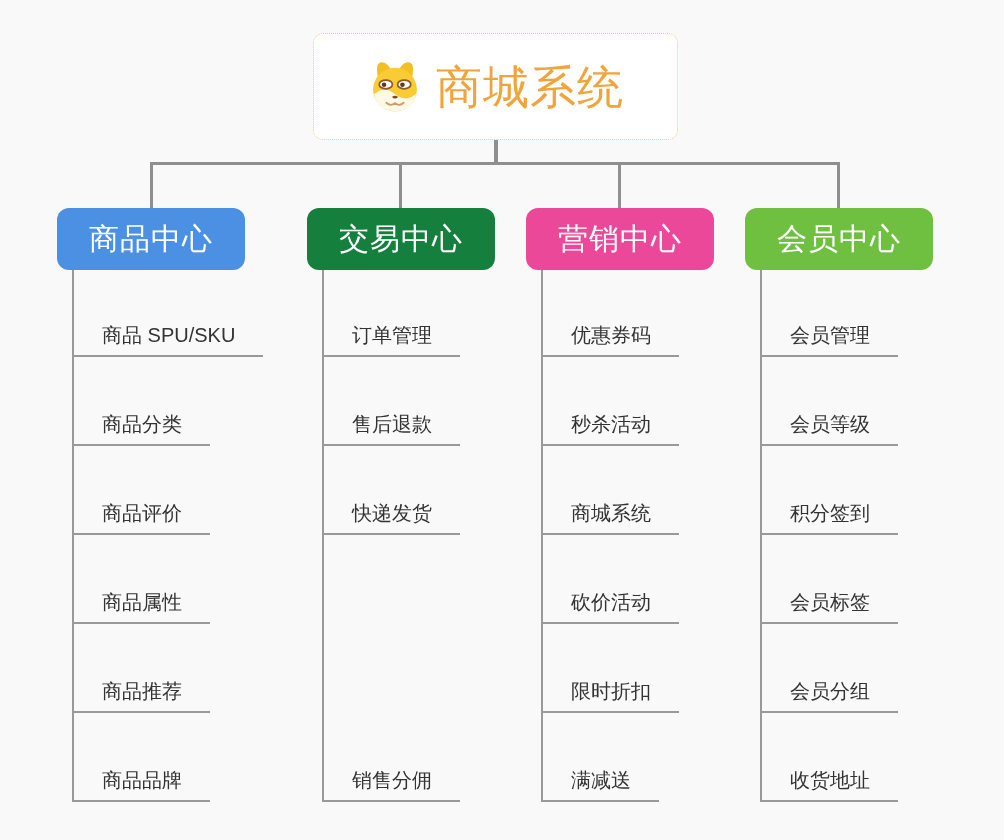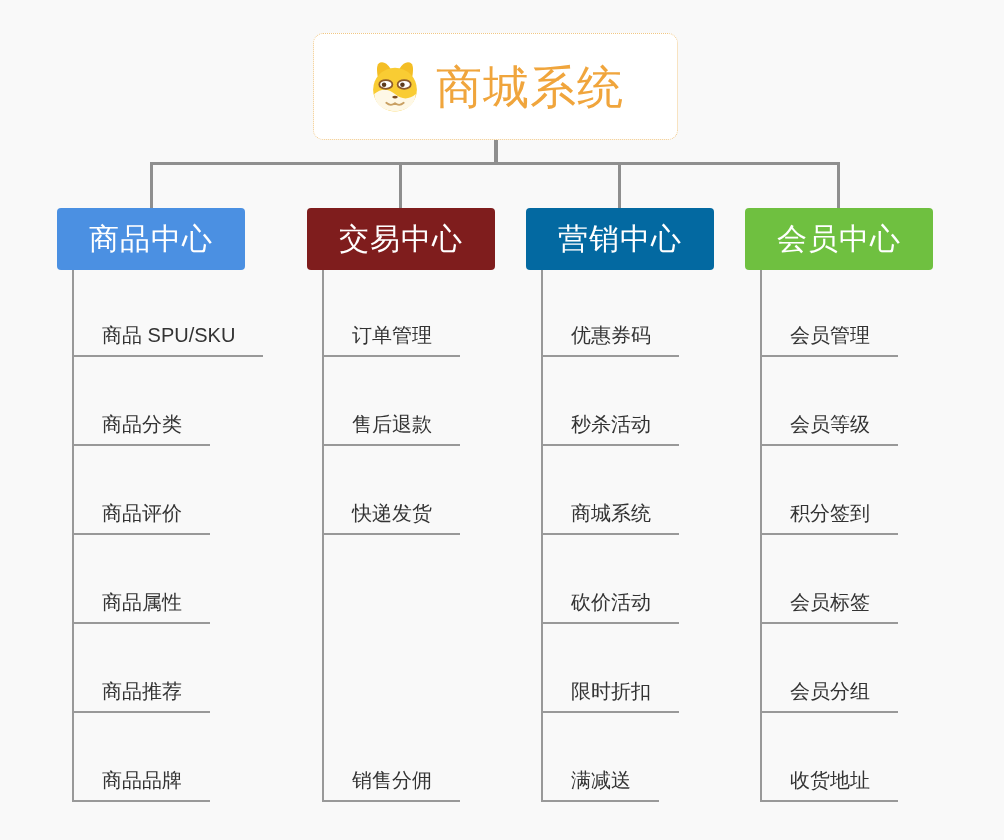--- a/index.html
+++ b/index.html
@@ -32,7 +32,7 @@
   .branch.b0{left:57px}.branch.b1{left:307px}.branch.b2{left:526px}.branch.b3{left:745px}
   .branch-header{
     position:absolute;left:0;top:0;width:188px;height:62px;
-    border-radius:4px;display:flex;align-items:center;justify-content:center;
+    border-radius:12px;display:flex;align-items:center;justify-content:center;
     color:#ffffff;font-size:30px;letter-spacing:1px;
   }
   .trunk{position:absolute;left:15px;top:62px;width:2px;height:530px;background:#999999;}

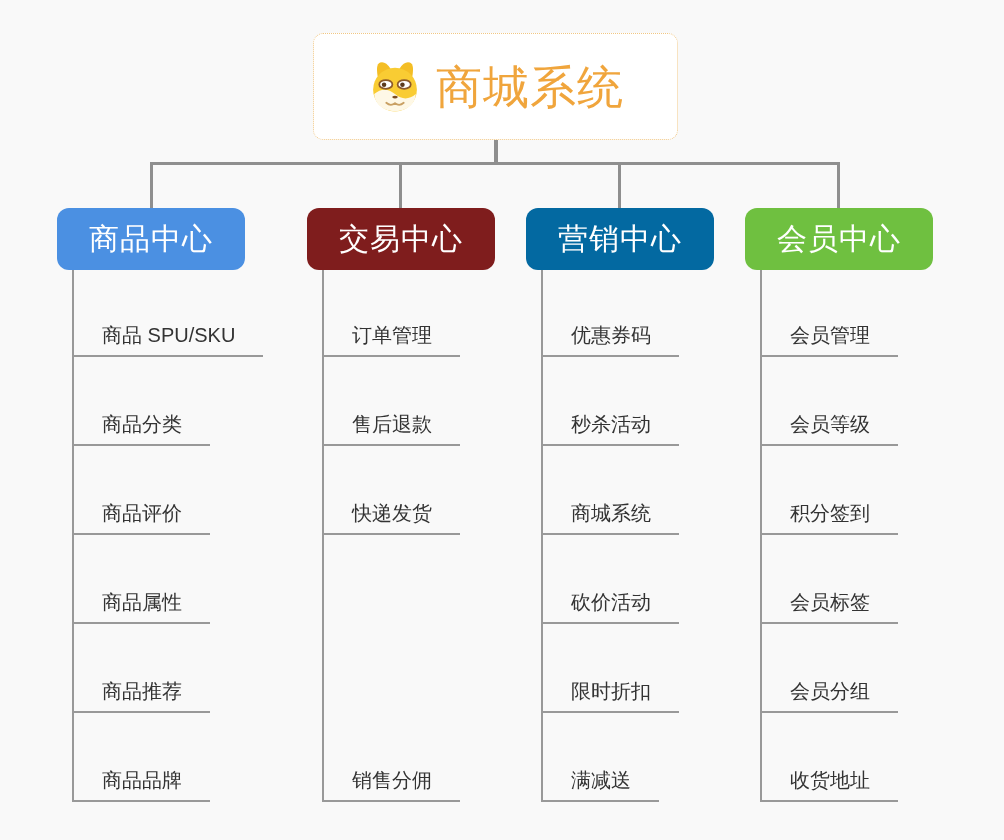--- a/index.html
+++ b/index.html
@@ -85,7 +85,7 @@
   </div>
 
   <div class="branch b1">
-    <div class="branch-header" style="background: #7f1d1d;">交易中心</div>
+    <div class="branch-header" style="background: #15803d;">交易中心</div>
     <div class="trunk"></div>
     <div class="leaf i0">订单管理</div>
     <div class="leaf i1">售后退款</div>

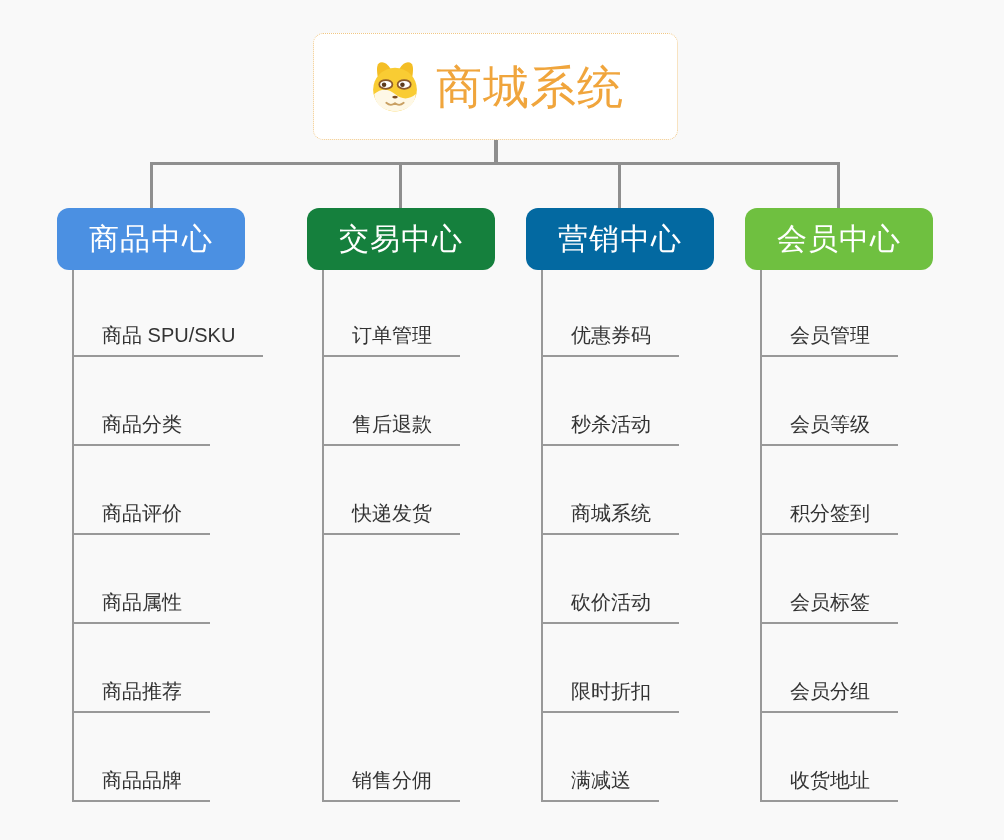--- a/index.html
+++ b/index.html
@@ -94,7 +94,7 @@
   </div>
 
   <div class="branch b2">
-    <div class="branch-header" style="background: #0369a1;">营销中心</div>
+    <div class="branch-header" style="background: #ec4899;">营销中心</div>
     <div class="trunk"></div>
     <div class="leaf i0">优惠券码</div>
     <div class="leaf i1">秒杀活动</div>

